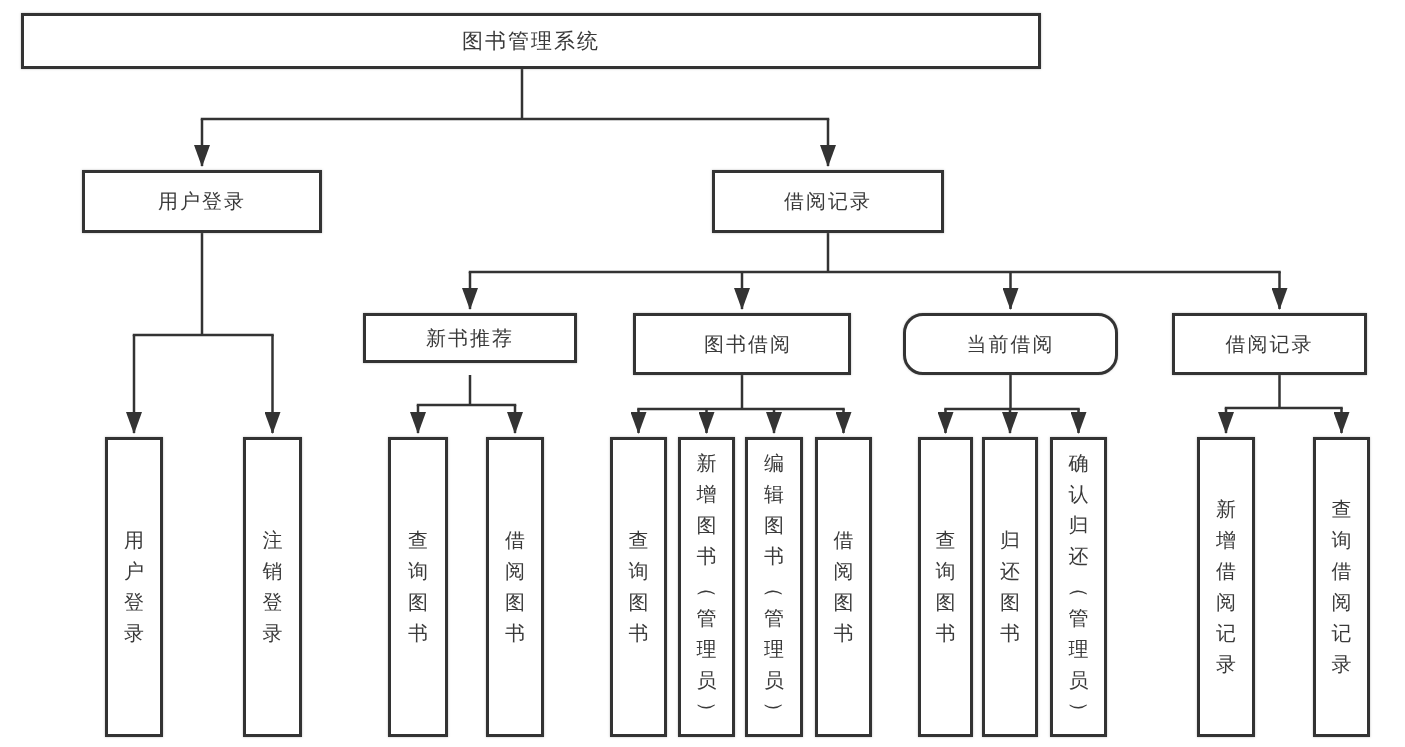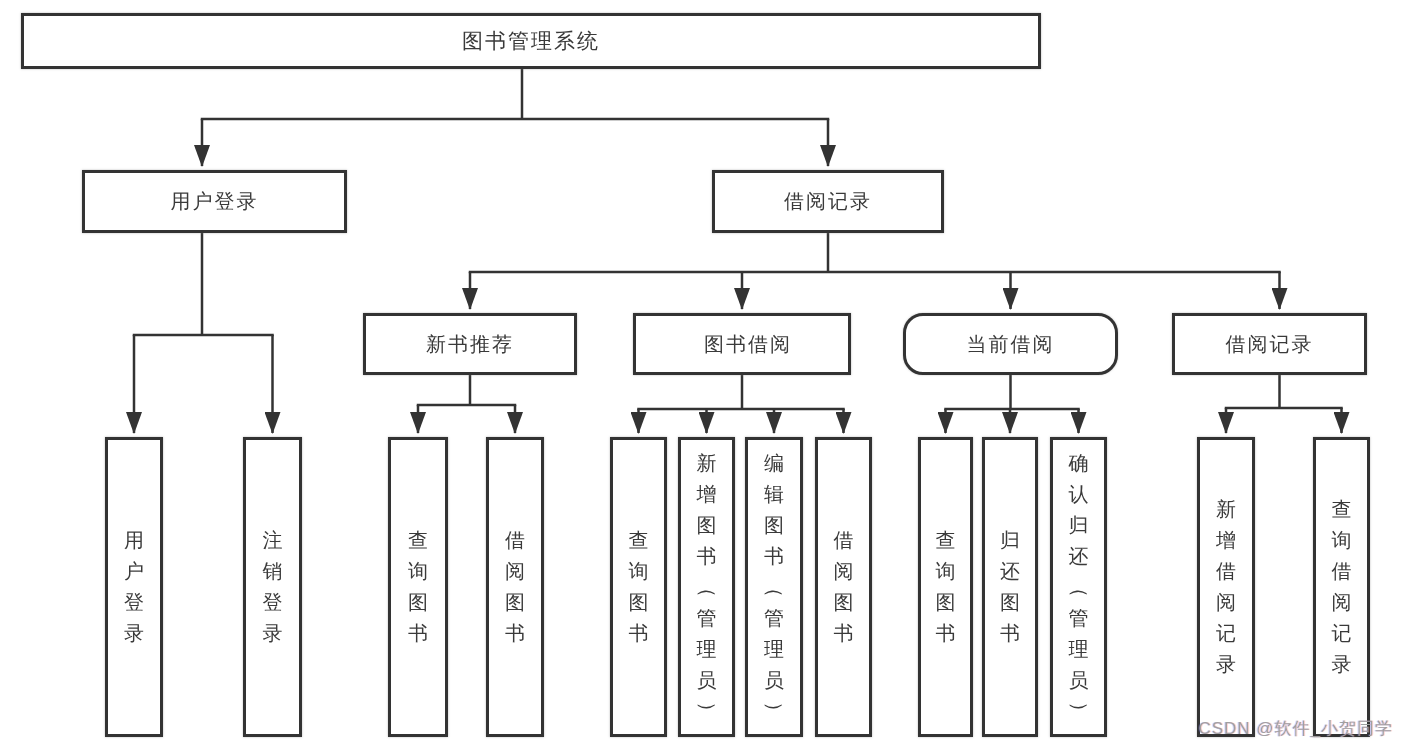--- a/index.html
+++ b/index.html
@@ -81,7 +81,7 @@
       <div class="node horiz" data-name="node-root" style="left: 21px; top: 13px; width: 1020px; height: 56px;">
         <span class="hlabel" data-name="node-label">图书管理系统</span>
       </div>
-      <div class="node horiz" data-name="node-user-login" style="left: 82px; top: 170px; width: 265px; height: 63px;">
+      <div class="node horiz" data-name="node-user-login" style="left: 82px; top: 170px; width: 240px; height: 63px;">
         <span class="hlabel" data-name="node-label">用户登录</span>
       </div>
       <div class="node horiz" data-name="node-book-mgmt" style="left: 712px; top: 170px; width: 232px; height: 63px;">

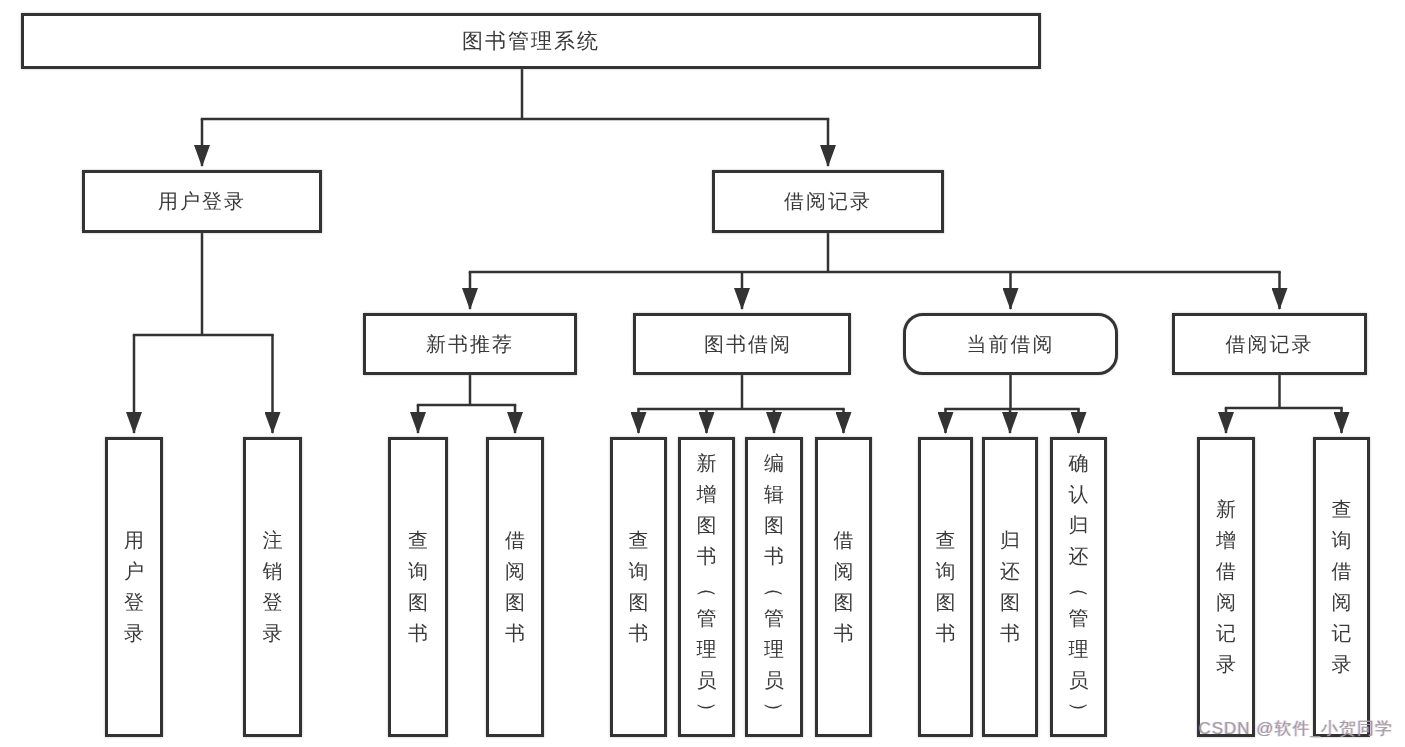--- a/index.html
+++ b/index.html
@@ -87,7 +87,7 @@
       <div class="node horiz" data-name="node-book-mgmt" style="left: 712px; top: 170px; width: 232px; height: 63px;">
         <span class="hlabel" data-name="node-label">借阅记录</span>
       </div>
-      <div class="node horiz" data-name="node-new-book-rec" style="left: 363px; top: 313px; width: 214px; height: 62px;">
+      <div class="node horiz" data-name="node-new-book-rec" style="left: 363px; top: 313px; width: 214px; height: 50px;">
         <span class="hlabel" data-name="node-label">新书推荐</span>
       </div>
       <div class="node horiz" data-name="node-book-borrow" style="left: 633px; top: 313px; width: 218px; height: 62px; padding-left: 12px;">

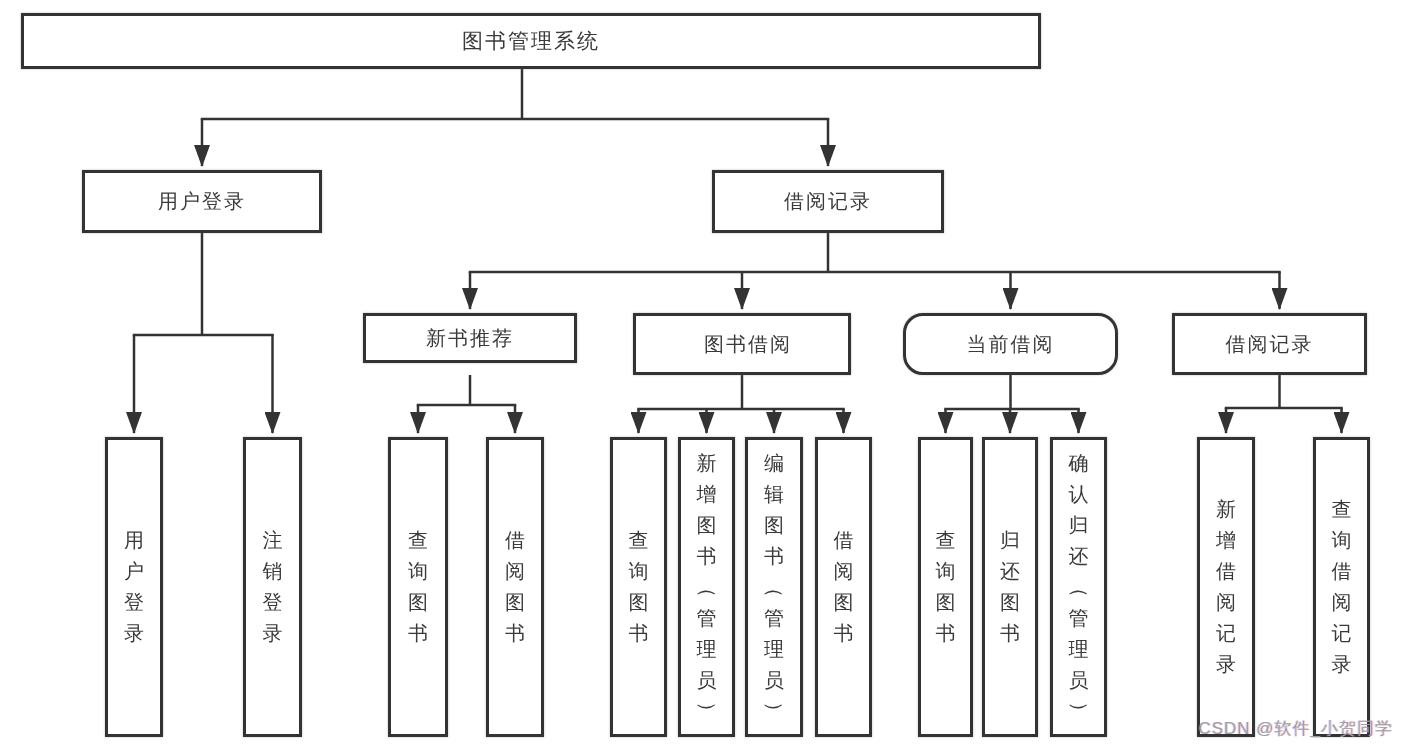--- a/index.html
+++ b/index.html
@@ -224,7 +224,6 @@
       </div>
     </div>
 
-  <div class="watermark" data-name="csdn-watermark">CSDN @软件_小贺同学</div>
 </div>
 
 </body></html>

